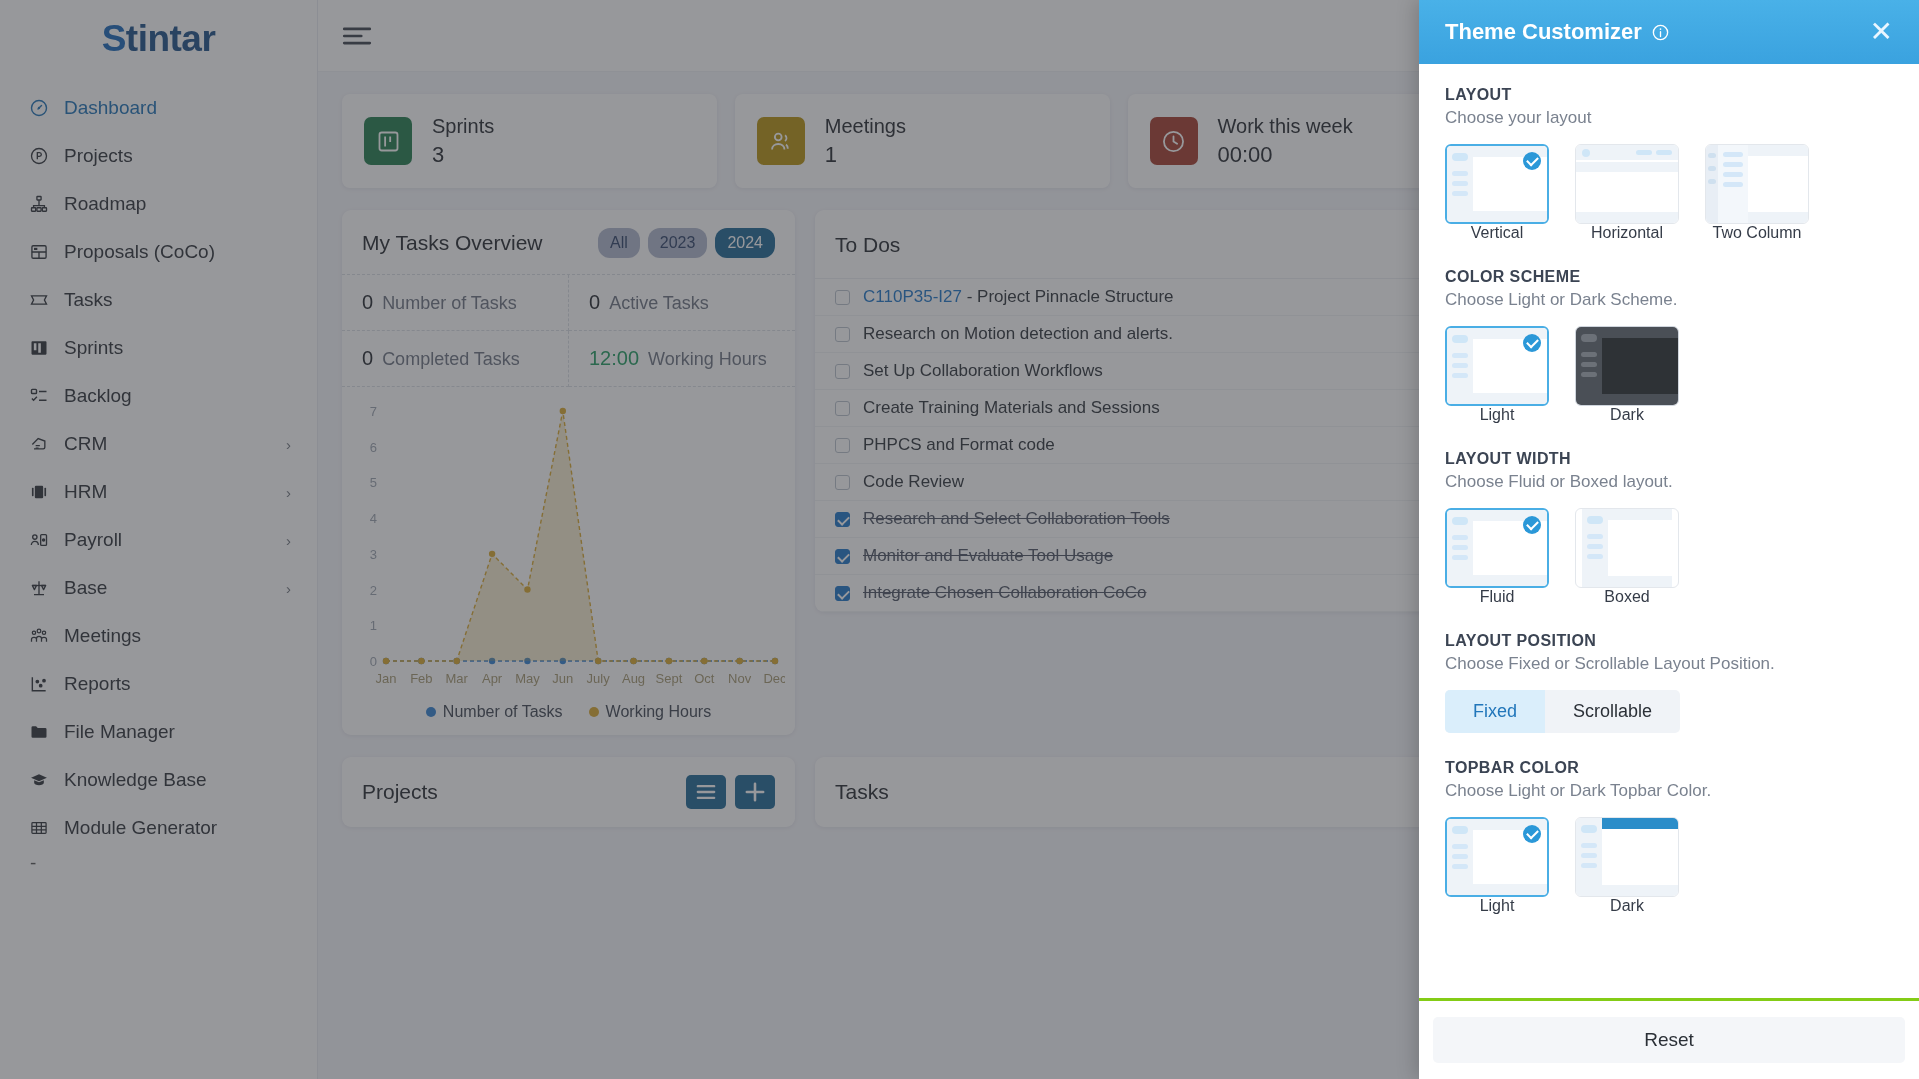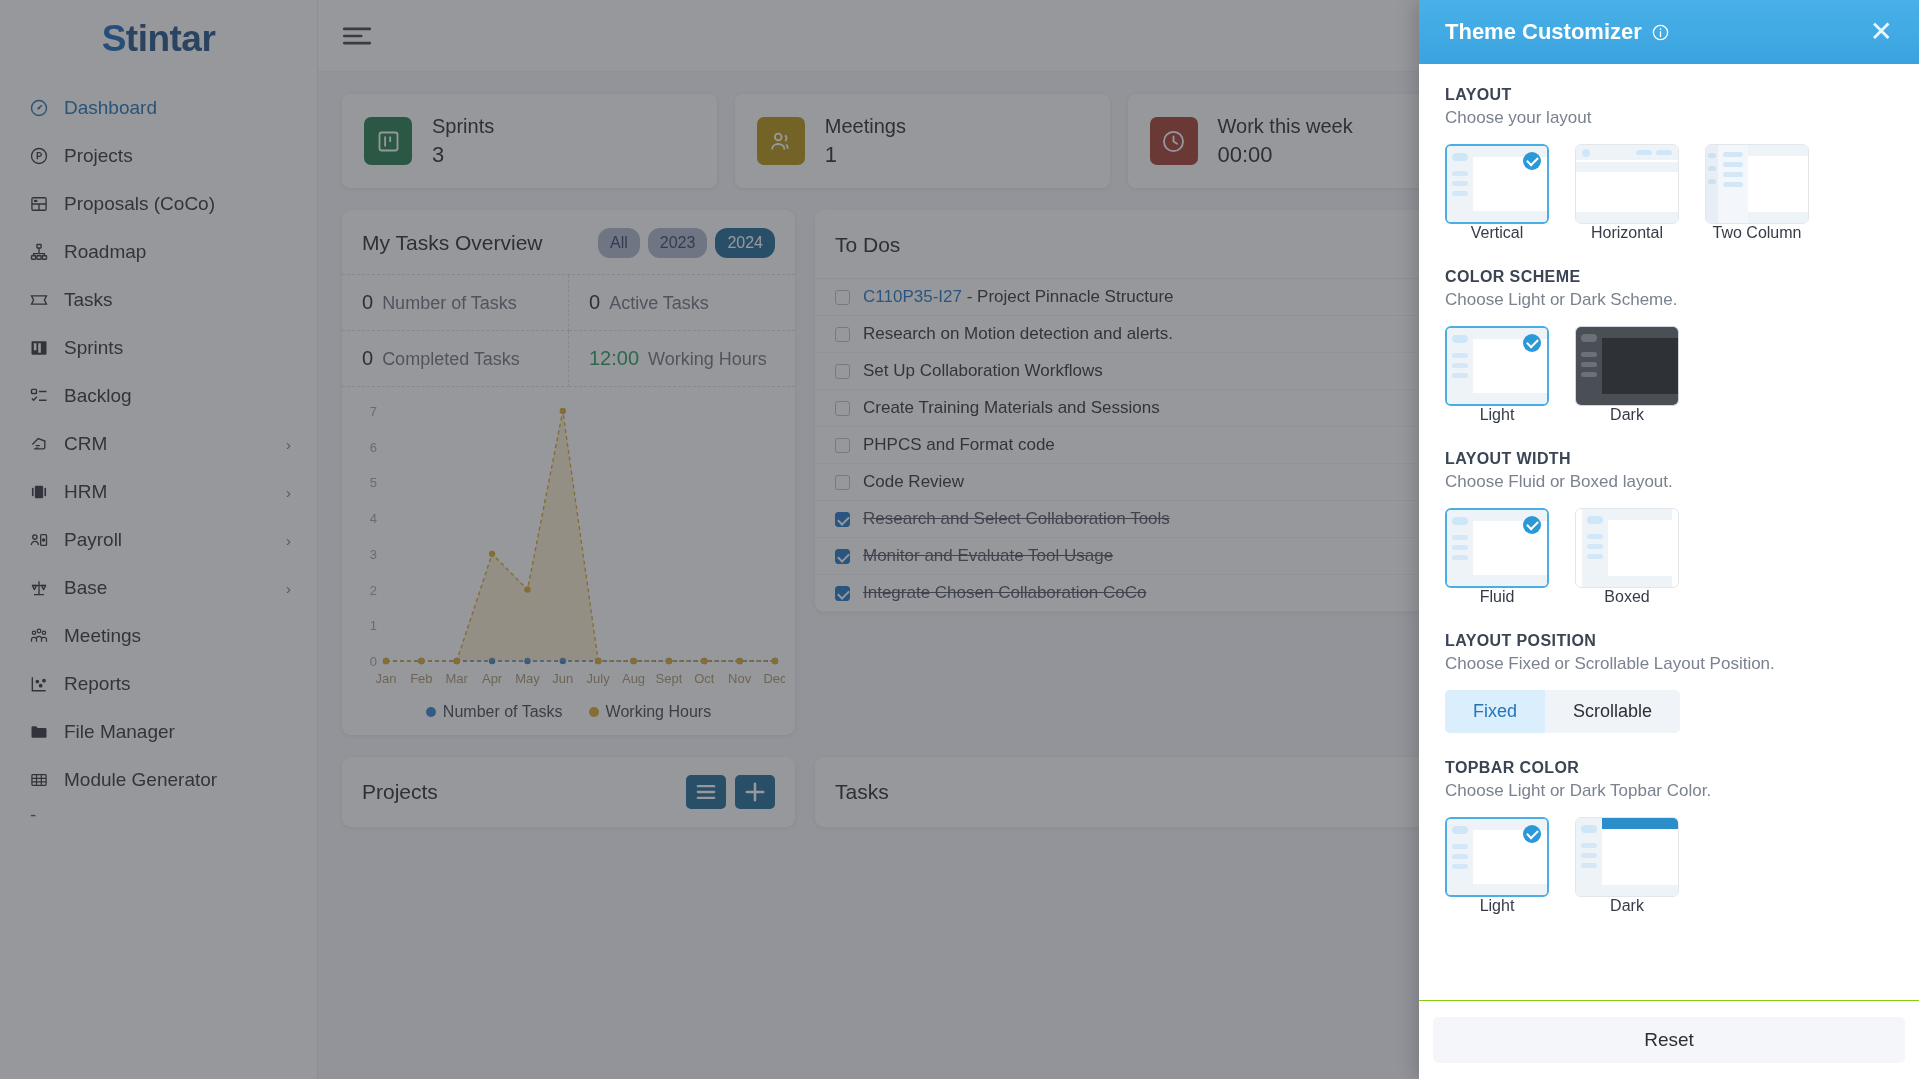--- a/index.html
+++ b/index.html
@@ -279,17 +279,6 @@
       <div class="nav-item">
         <span class="ico">
             <svg viewBox="0 0 24 24" fill="none" stroke="currentColor" stroke-width="1.6">
-              <rect x="3.5" y="4.5" width="17" height="15" rx="1.5"></rect>
-              <path d="M3.5 12h17M12 12v7.5"></path>
-              <rect x="6" y="7" width="4" height="2.6" fill="currentColor" stroke="none"></rect>
-            </svg>
-          </span>
-        <span class="label">Proposals (CoCo)</span>
-      </div>
-
-      <div class="nav-item">
-        <span class="ico">
-            <svg viewBox="0 0 24 24" fill="none" stroke="currentColor" stroke-width="1.6">
               <rect x="9.5" y="3" width="5" height="4.2" rx=".6"></rect>
               <rect x="3" y="16.5" width="5" height="4.2" rx=".6"></rect>
               <rect x="9.5" y="16.5" width="5" height="4.2" rx=".6"></rect>
@@ -298,6 +287,17 @@
             </svg>
           </span>
         <span class="label">Roadmap</span>
+      </div>
+
+      <div class="nav-item">
+        <span class="ico">
+            <svg viewBox="0 0 24 24" fill="none" stroke="currentColor" stroke-width="1.6">
+              <rect x="3.5" y="4.5" width="17" height="15" rx="1.5"></rect>
+              <path d="M3.5 12h17M12 12v7.5"></path>
+              <rect x="6" y="7" width="4" height="2.6" fill="currentColor" stroke="none"></rect>
+            </svg>
+          </span>
+        <span class="label">Proposals (CoCo)</span>
       </div>
 
       <div class="nav-item">

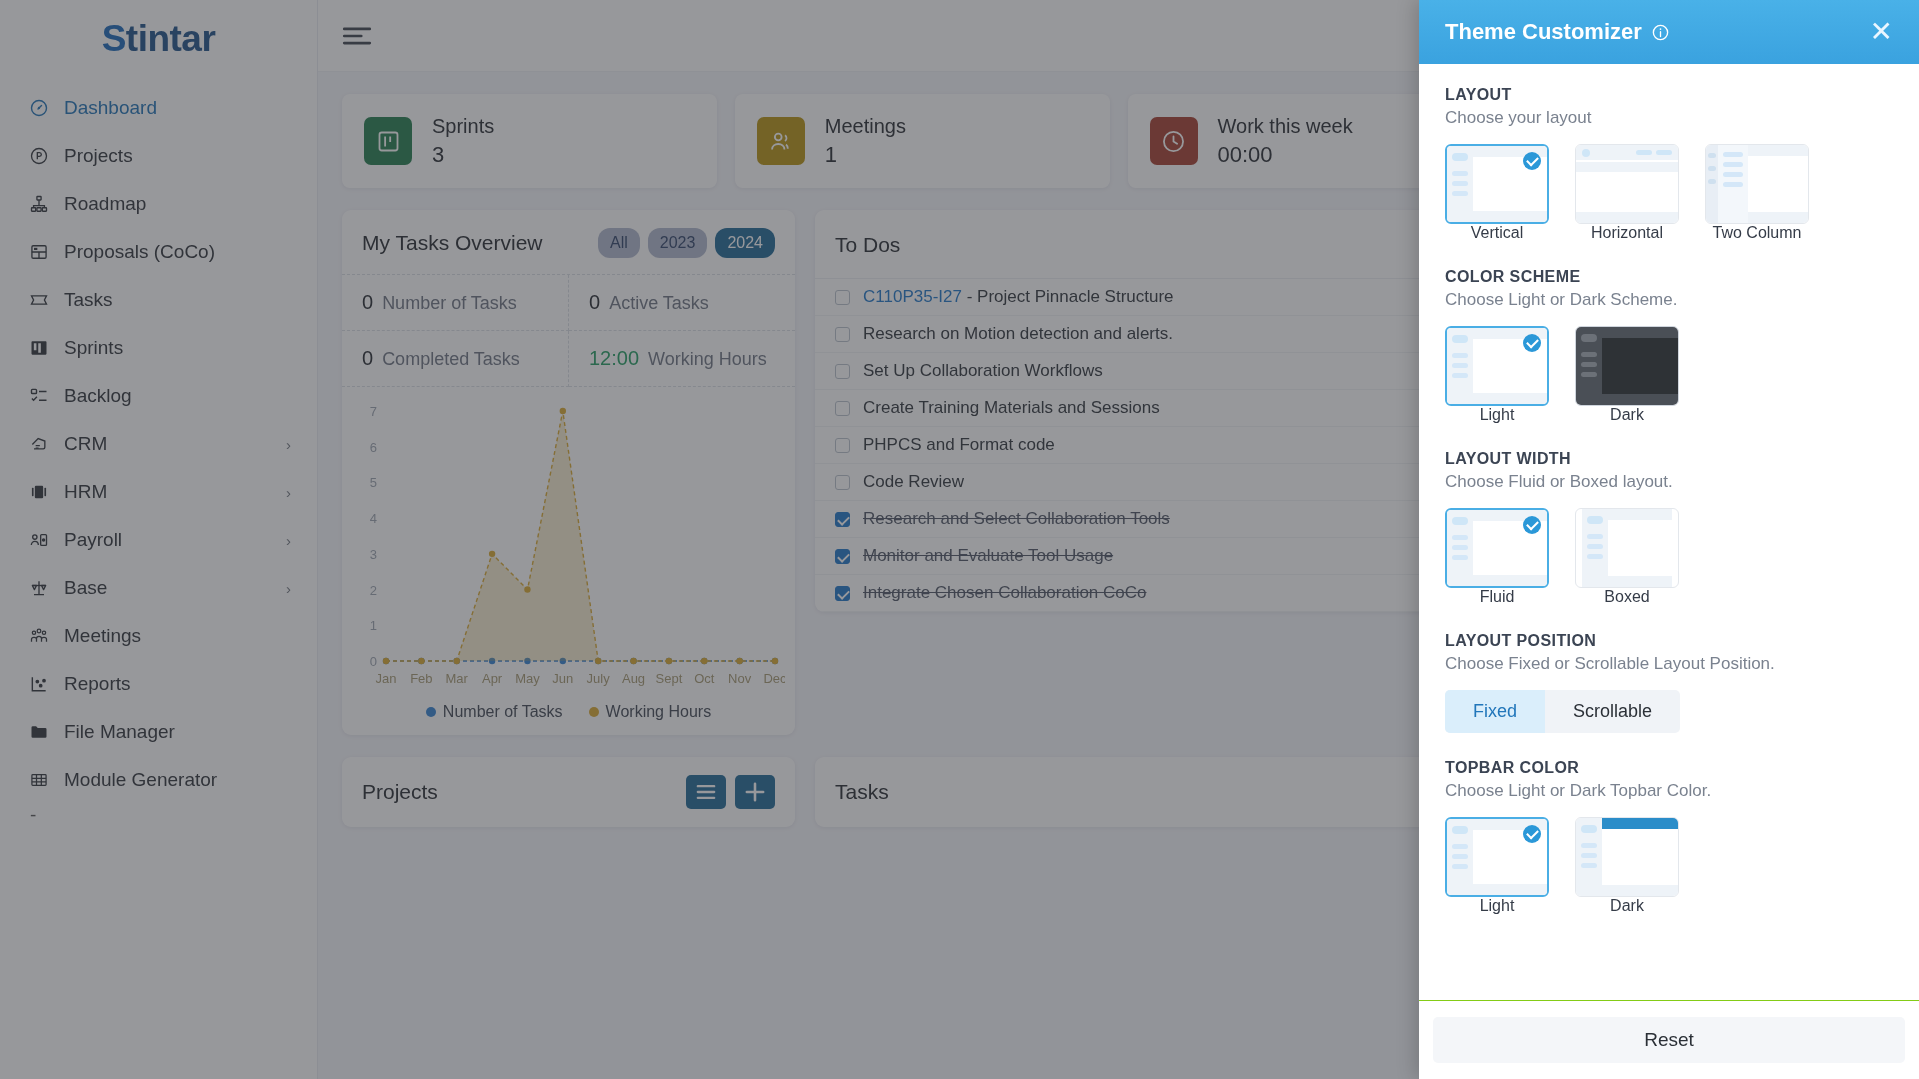--- a/index.html
+++ b/index.html
@@ -409,6 +409,15 @@
         <span class="label">File Manager</span>
       </div>
 
+      <div class="nav-item">
+        <span class="ico">
+            <svg viewBox="0 0 24 24" fill="currentColor">
+              <path d="M12 5L2.5 9.2 12 13.4l9.5-4.2z"></path>
+              <path d="M6.2 12.2v3.1c0 1.6 2.6 2.9 5.8 2.9s5.8-1.3 5.8-2.9v-3.1L12 14.8z"></path>
+            </svg>
+          </span>
+        <span class="label">Knowledge Base</span>
+      </div>
 
       <div class="nav-item">
         <span class="ico">

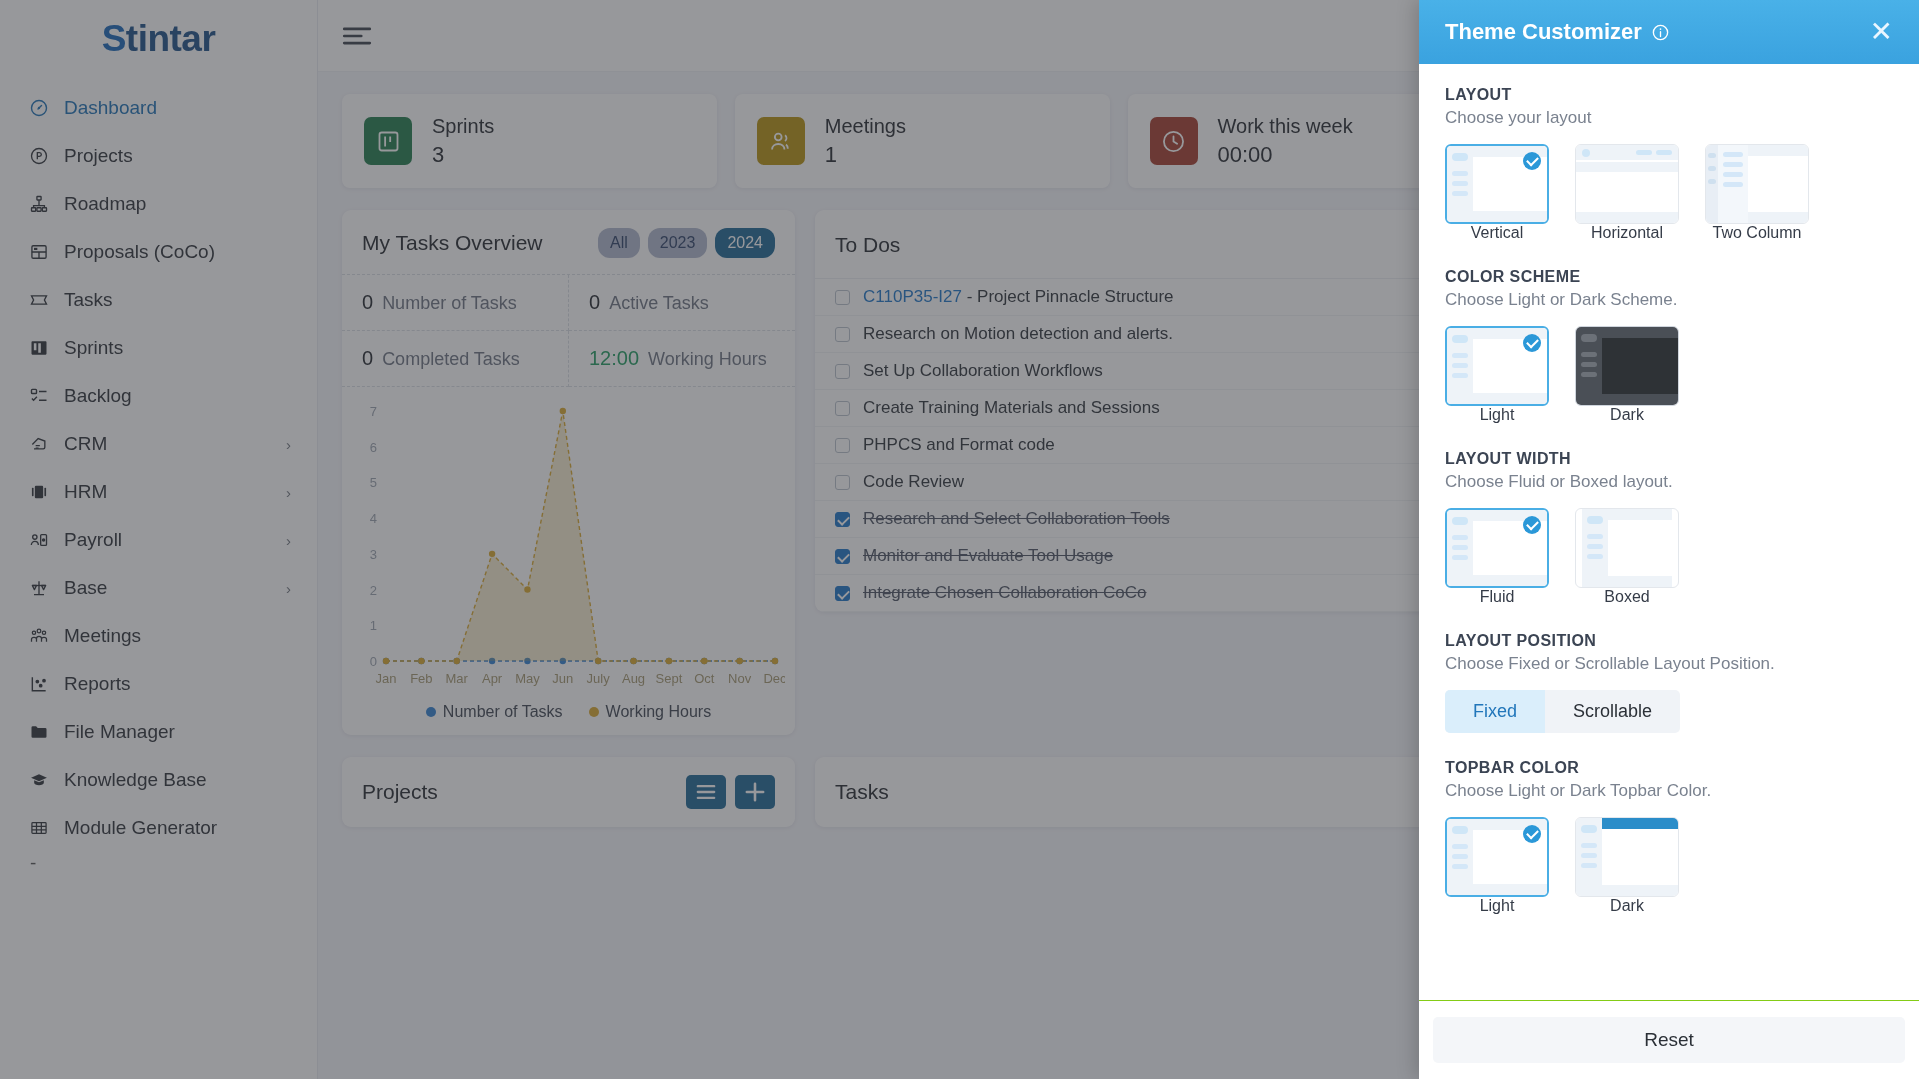--- a/index.html
+++ b/index.html
@@ -236,7 +236,7 @@
   .seg-btn.sel { background: #daeefb; color: #2176ba; }
 
   .cz-foot {
-    flex: 0 0 62px; border-top: 1px solid #84cc16; background: #fff;
+    flex: 0 0 62px; border-top: 3px solid #84cc16; background: #fff;
     display: flex; align-items: flex-start; justify-content: center; padding: 16px 14px;
   }
   .reset-btn {

